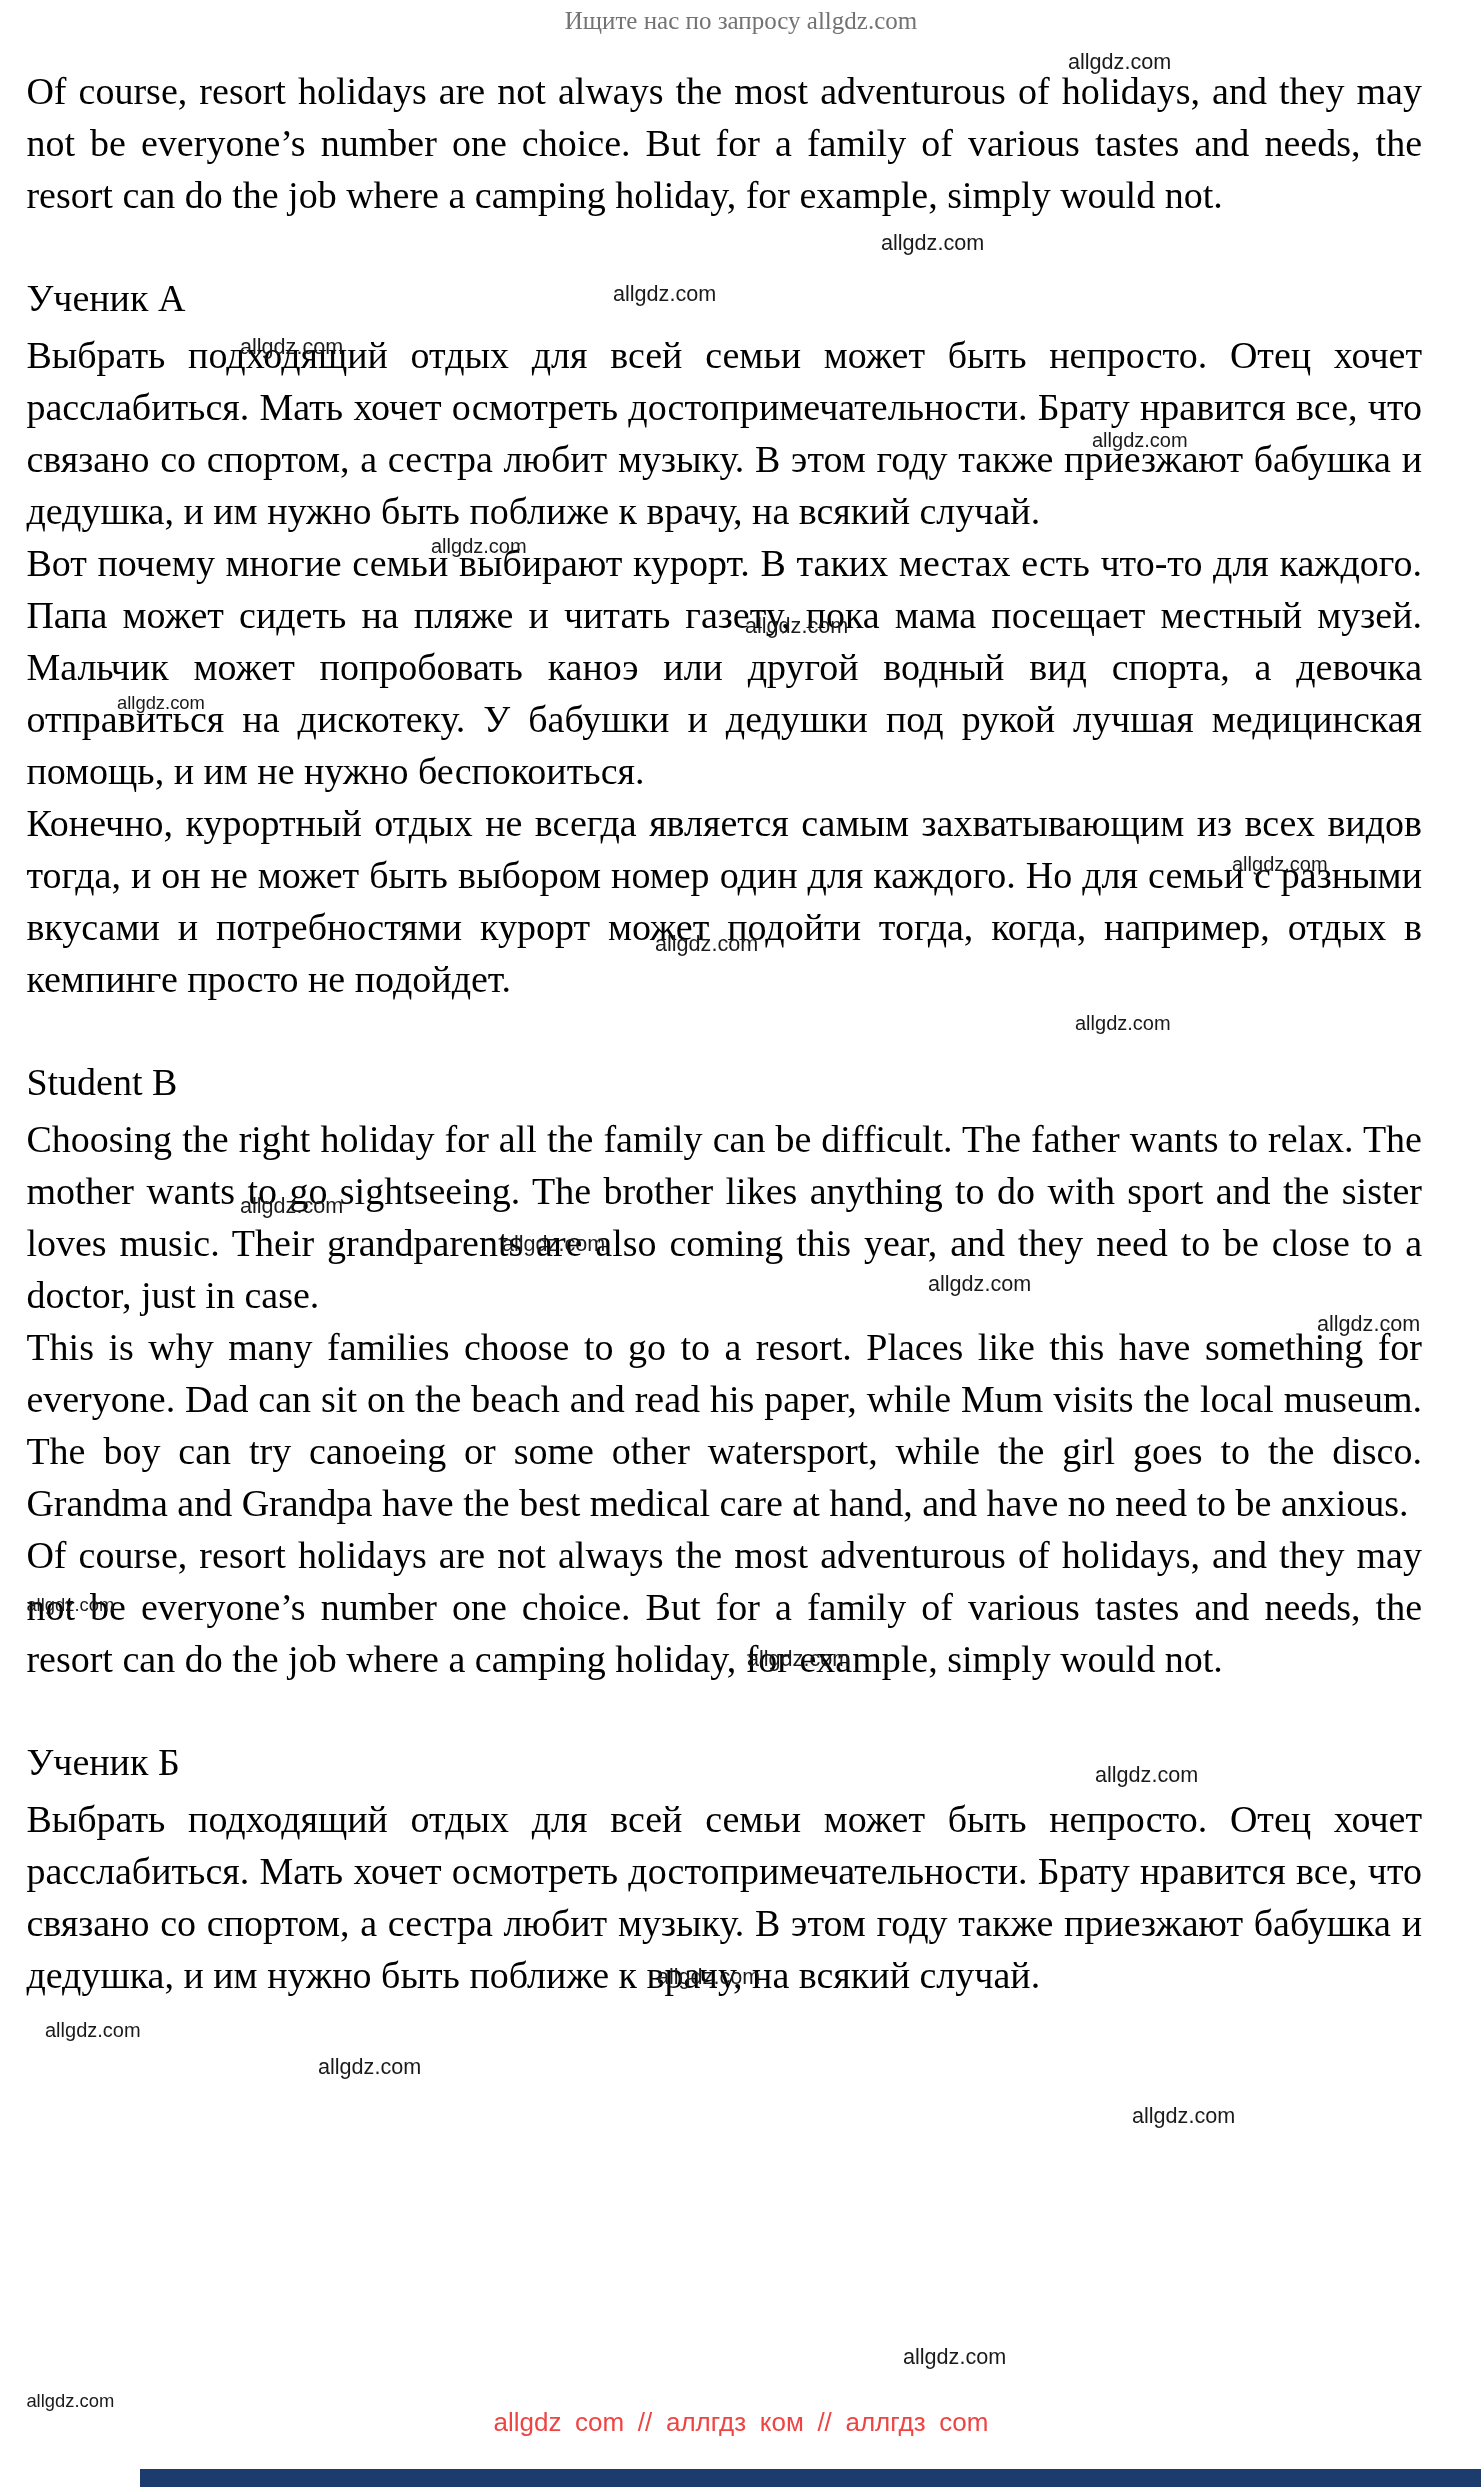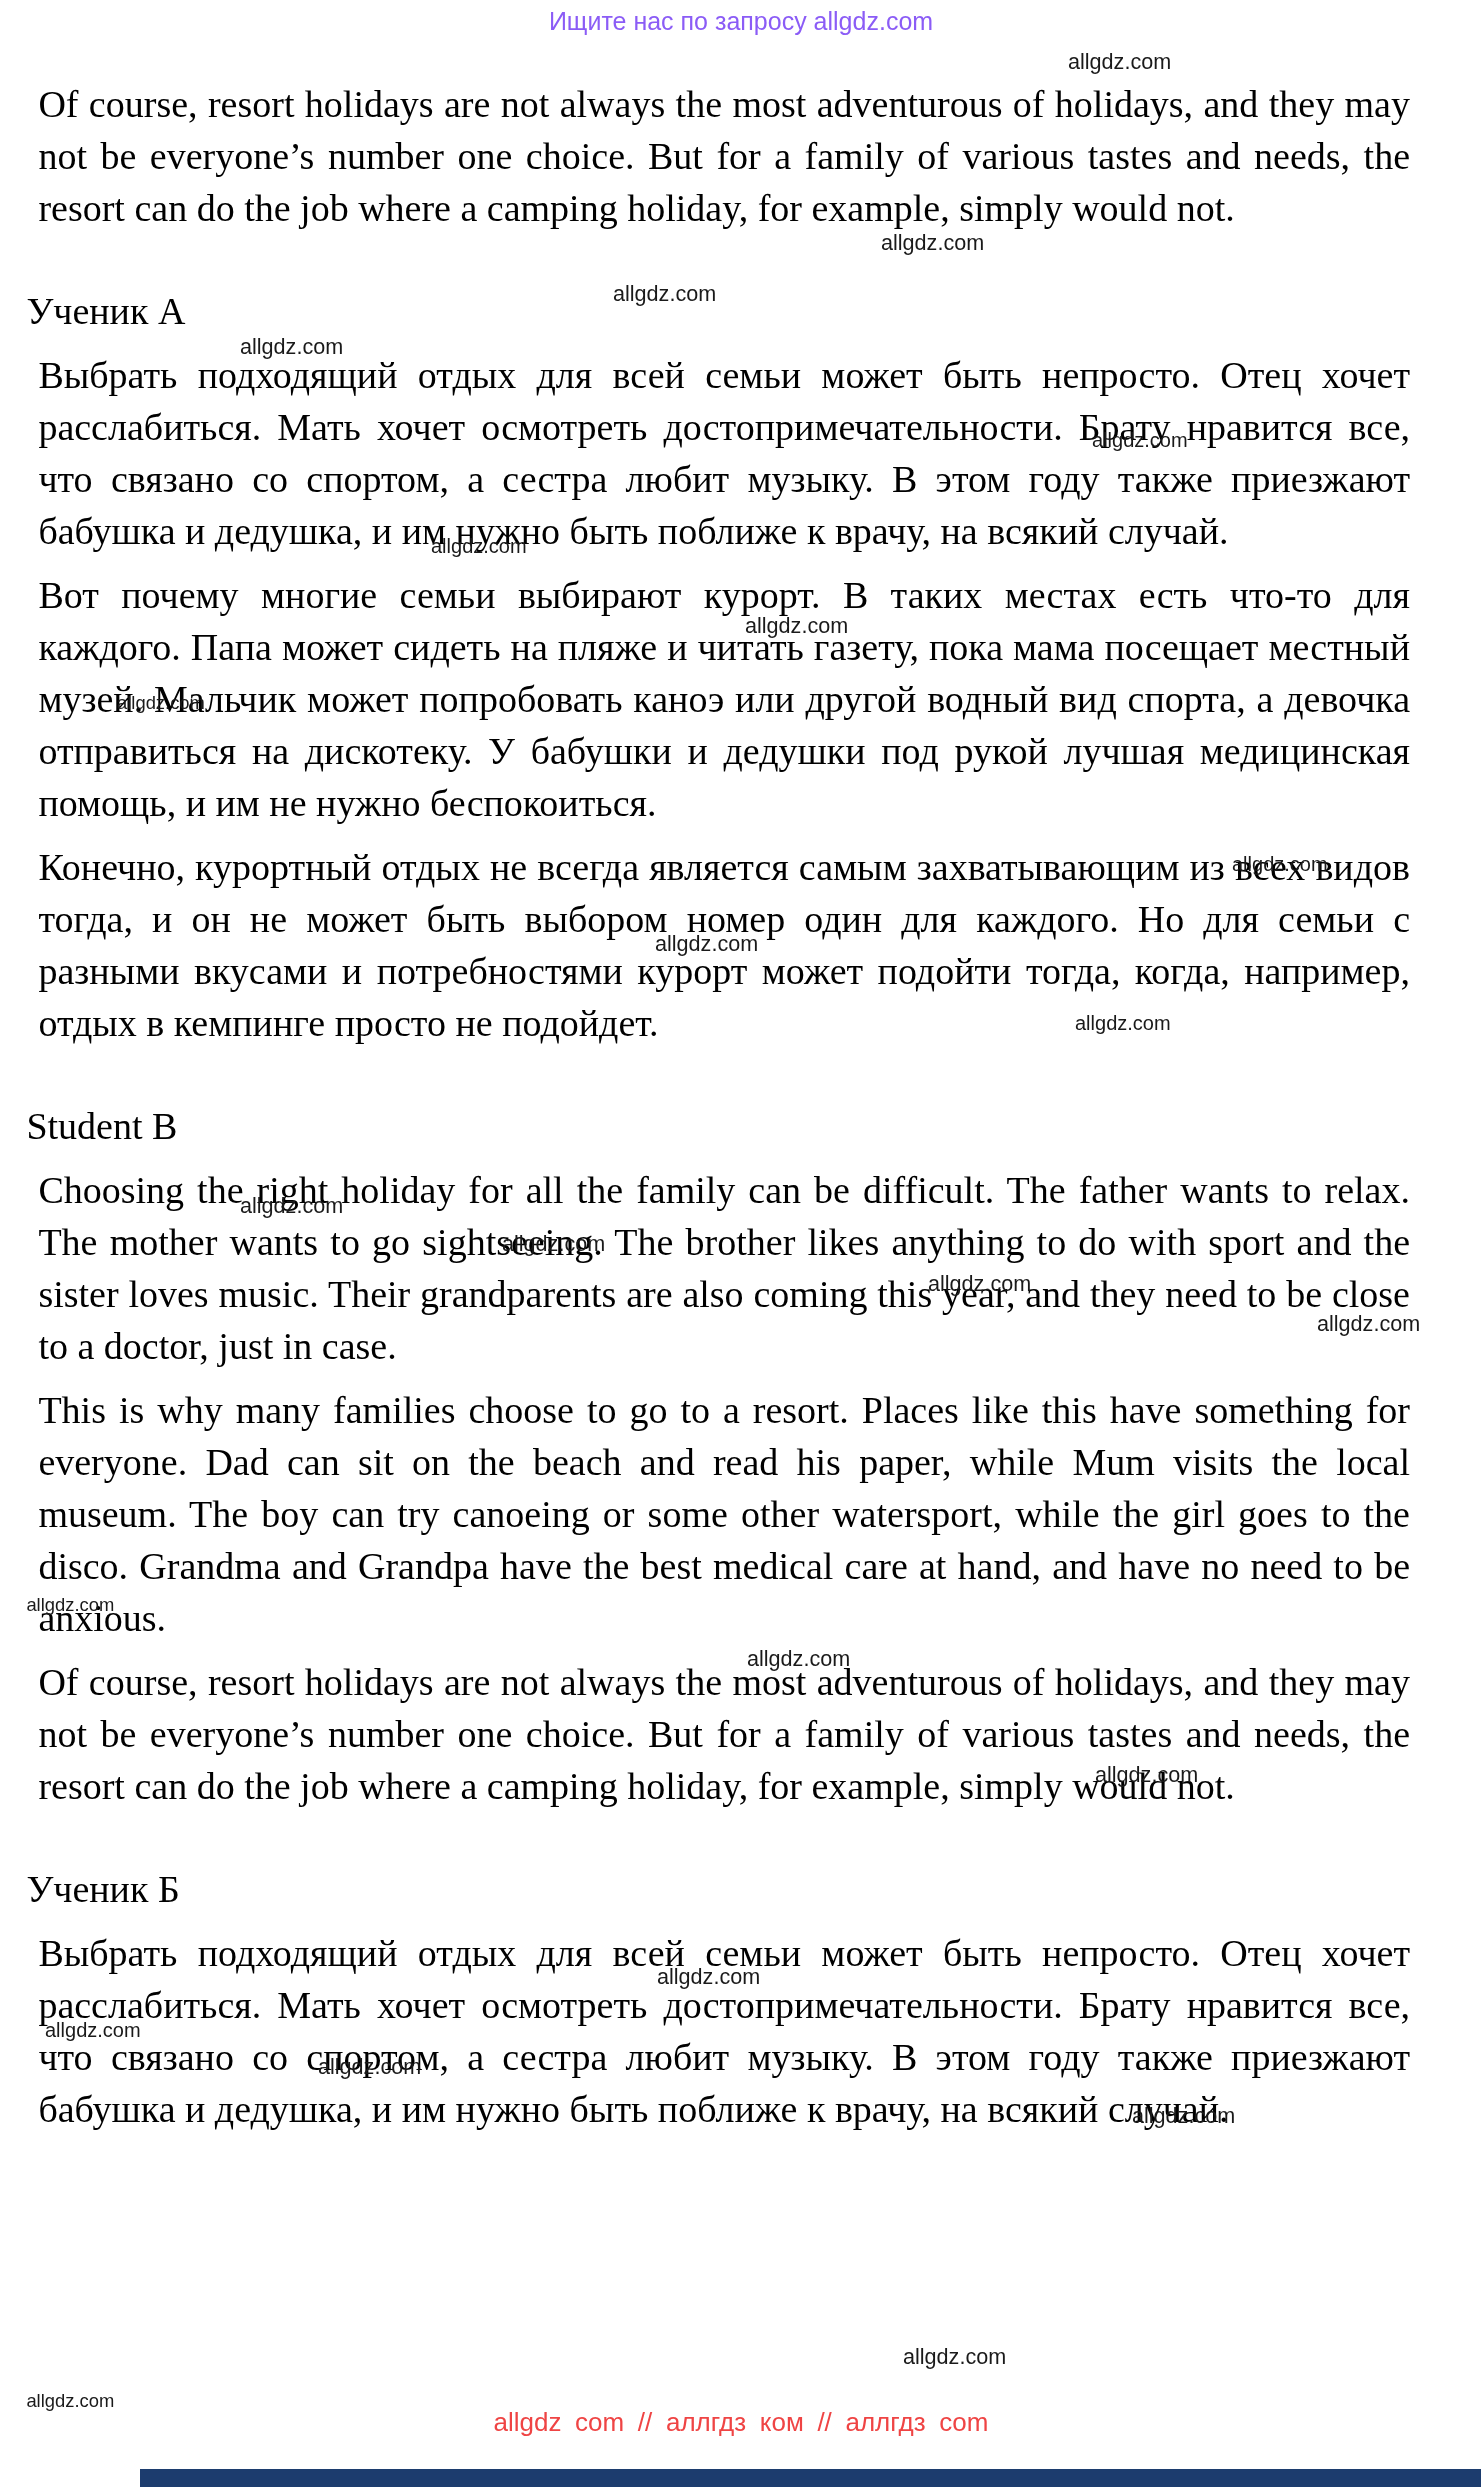--- a/index.html
+++ b/index.html
@@ -71,7 +71,7 @@
 
 <div class="screen">
 
-  <div class="promo" style="color: #8b5cf6;">Ищите нас по запросу allgdz.com</div>
+  <div class="promo" style="color: #737373; font-family: Liberation Serif, serif;">Ищите нас по запросу allgdz.com</div>
 
   <div class="page">
     <p class="para" lang="en">Of course, resort holidays are not always the most adventurous of holidays, and they may not be everyone’s number one choice. But for a family of various tastes and needs, the resort can do the job where a camping holiday, for example, simply would not.</p>

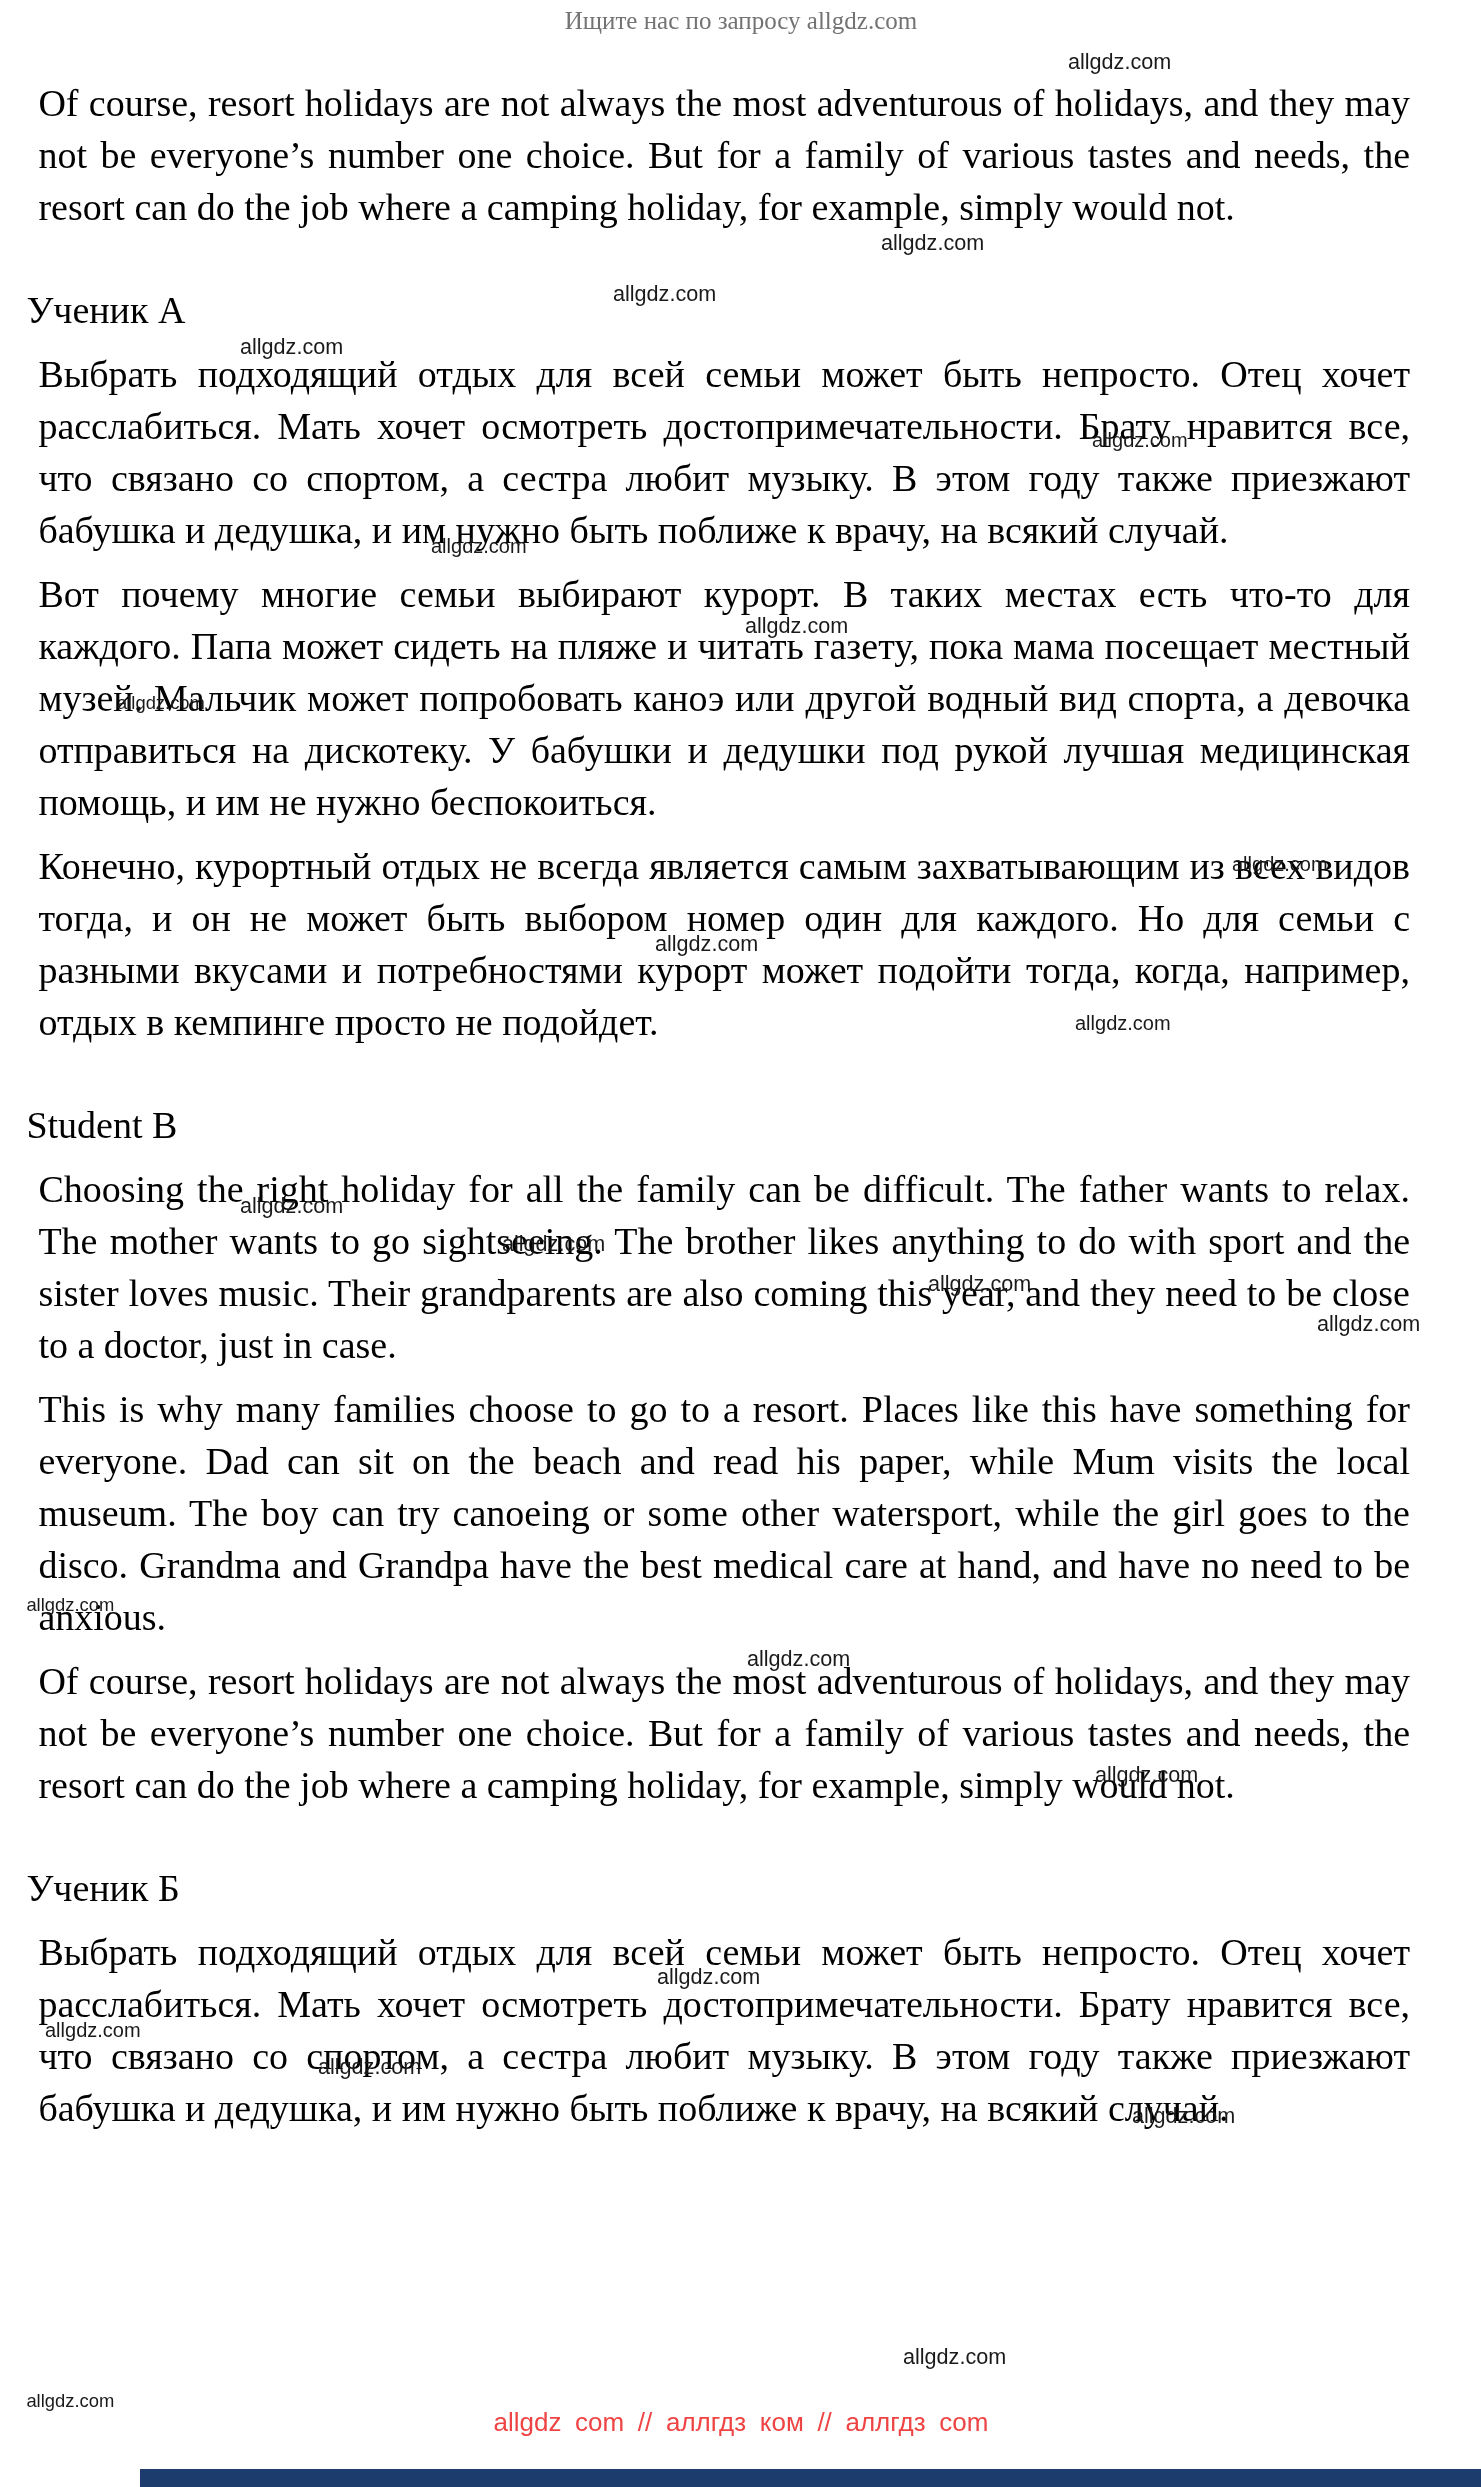--- a/index.html
+++ b/index.html
@@ -24,7 +24,7 @@
     padding:30px 60px 0 26.4px;
   }
   .para{
-    margin:12px;
+    margin:0;
     font-size:38px;
     line-height:52px;
     text-align:justify;

